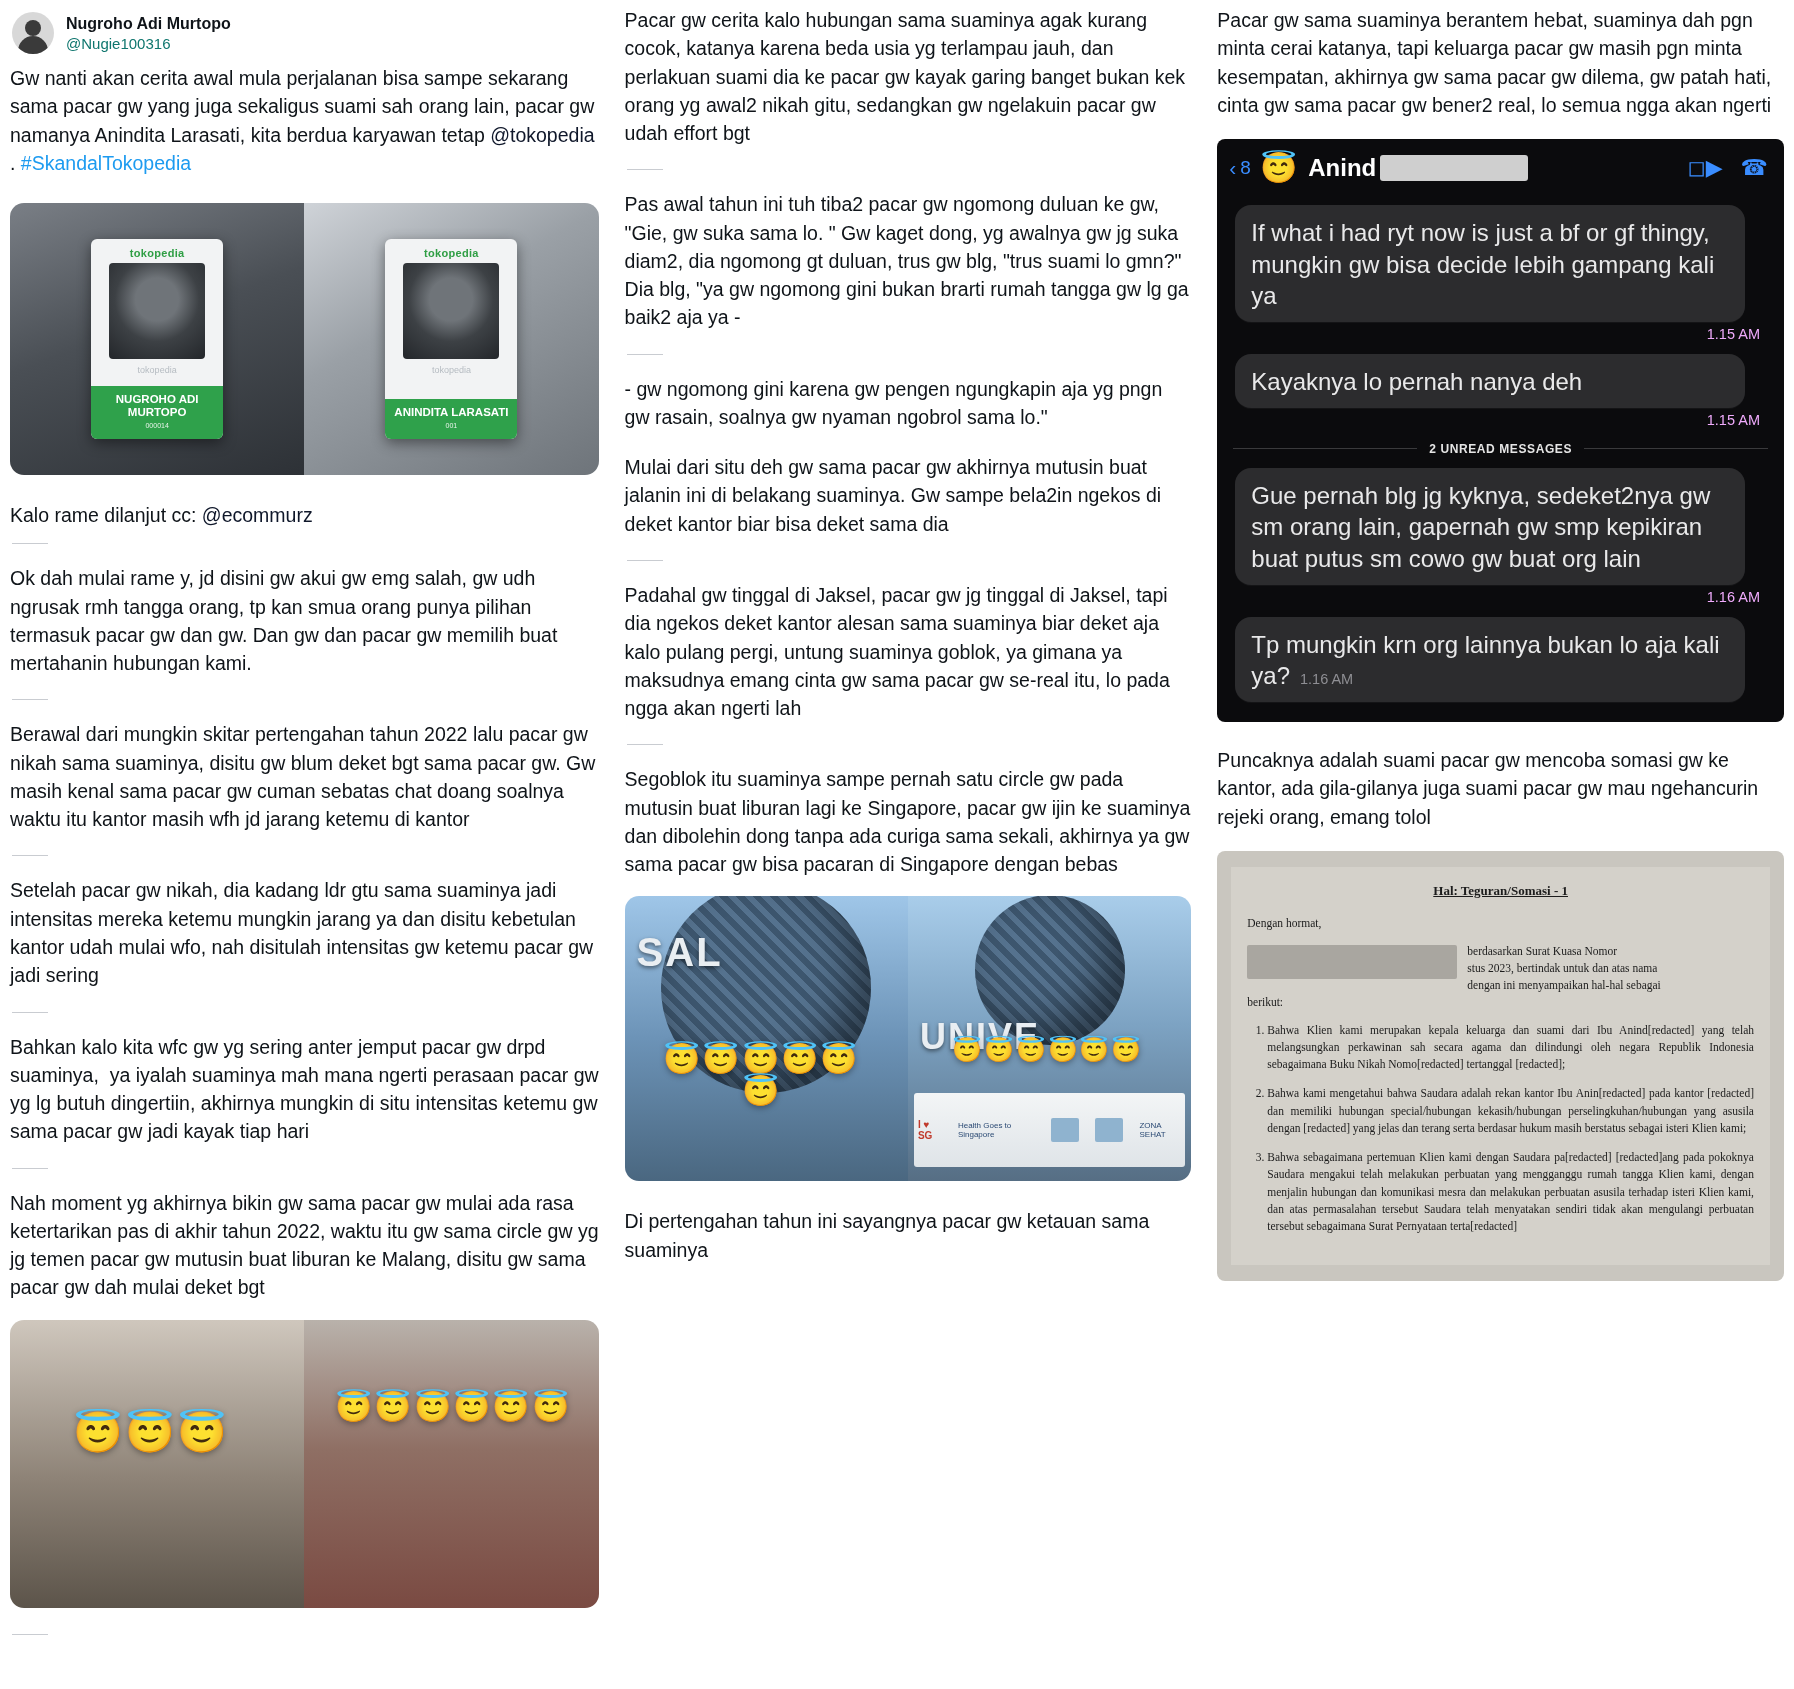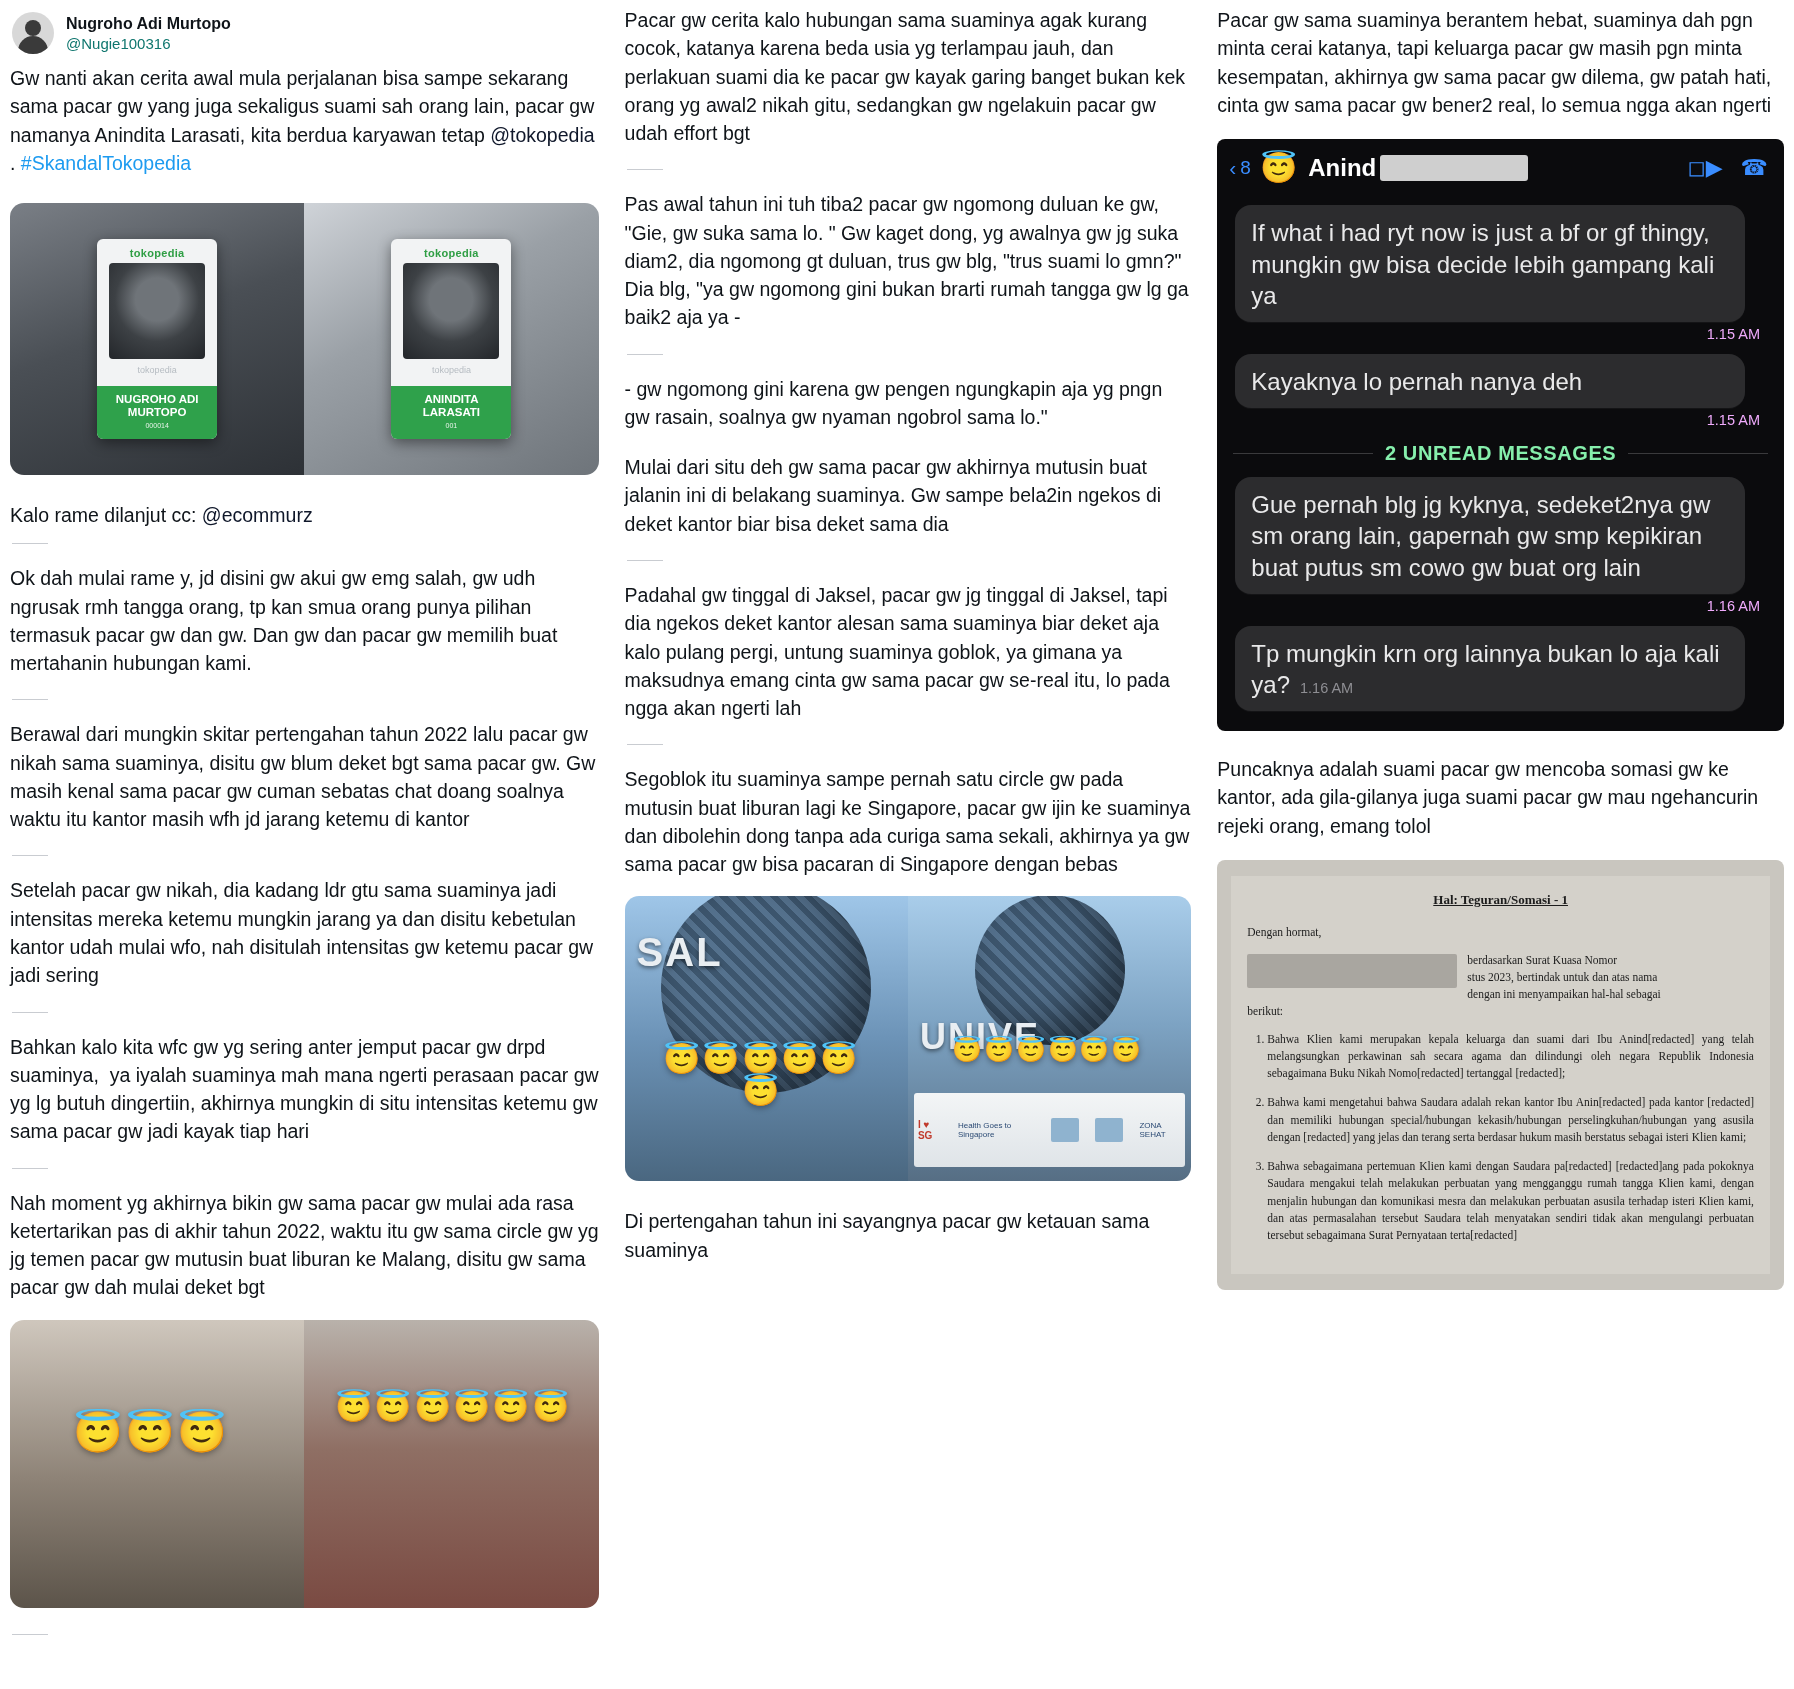--- a/index.html
+++ b/index.html
@@ -120,7 +120,7 @@
     position: absolute;
     left: 50%; top: 50%;
     transform: translate(-50%,-50%);
-    width: 120px; height: 200px;
+    width: 132px; height: 200px;
     background: #f2f3f4;
     border-radius: 6px;
     box-shadow: 0 4px 14px rgba(0,0,0,.45);

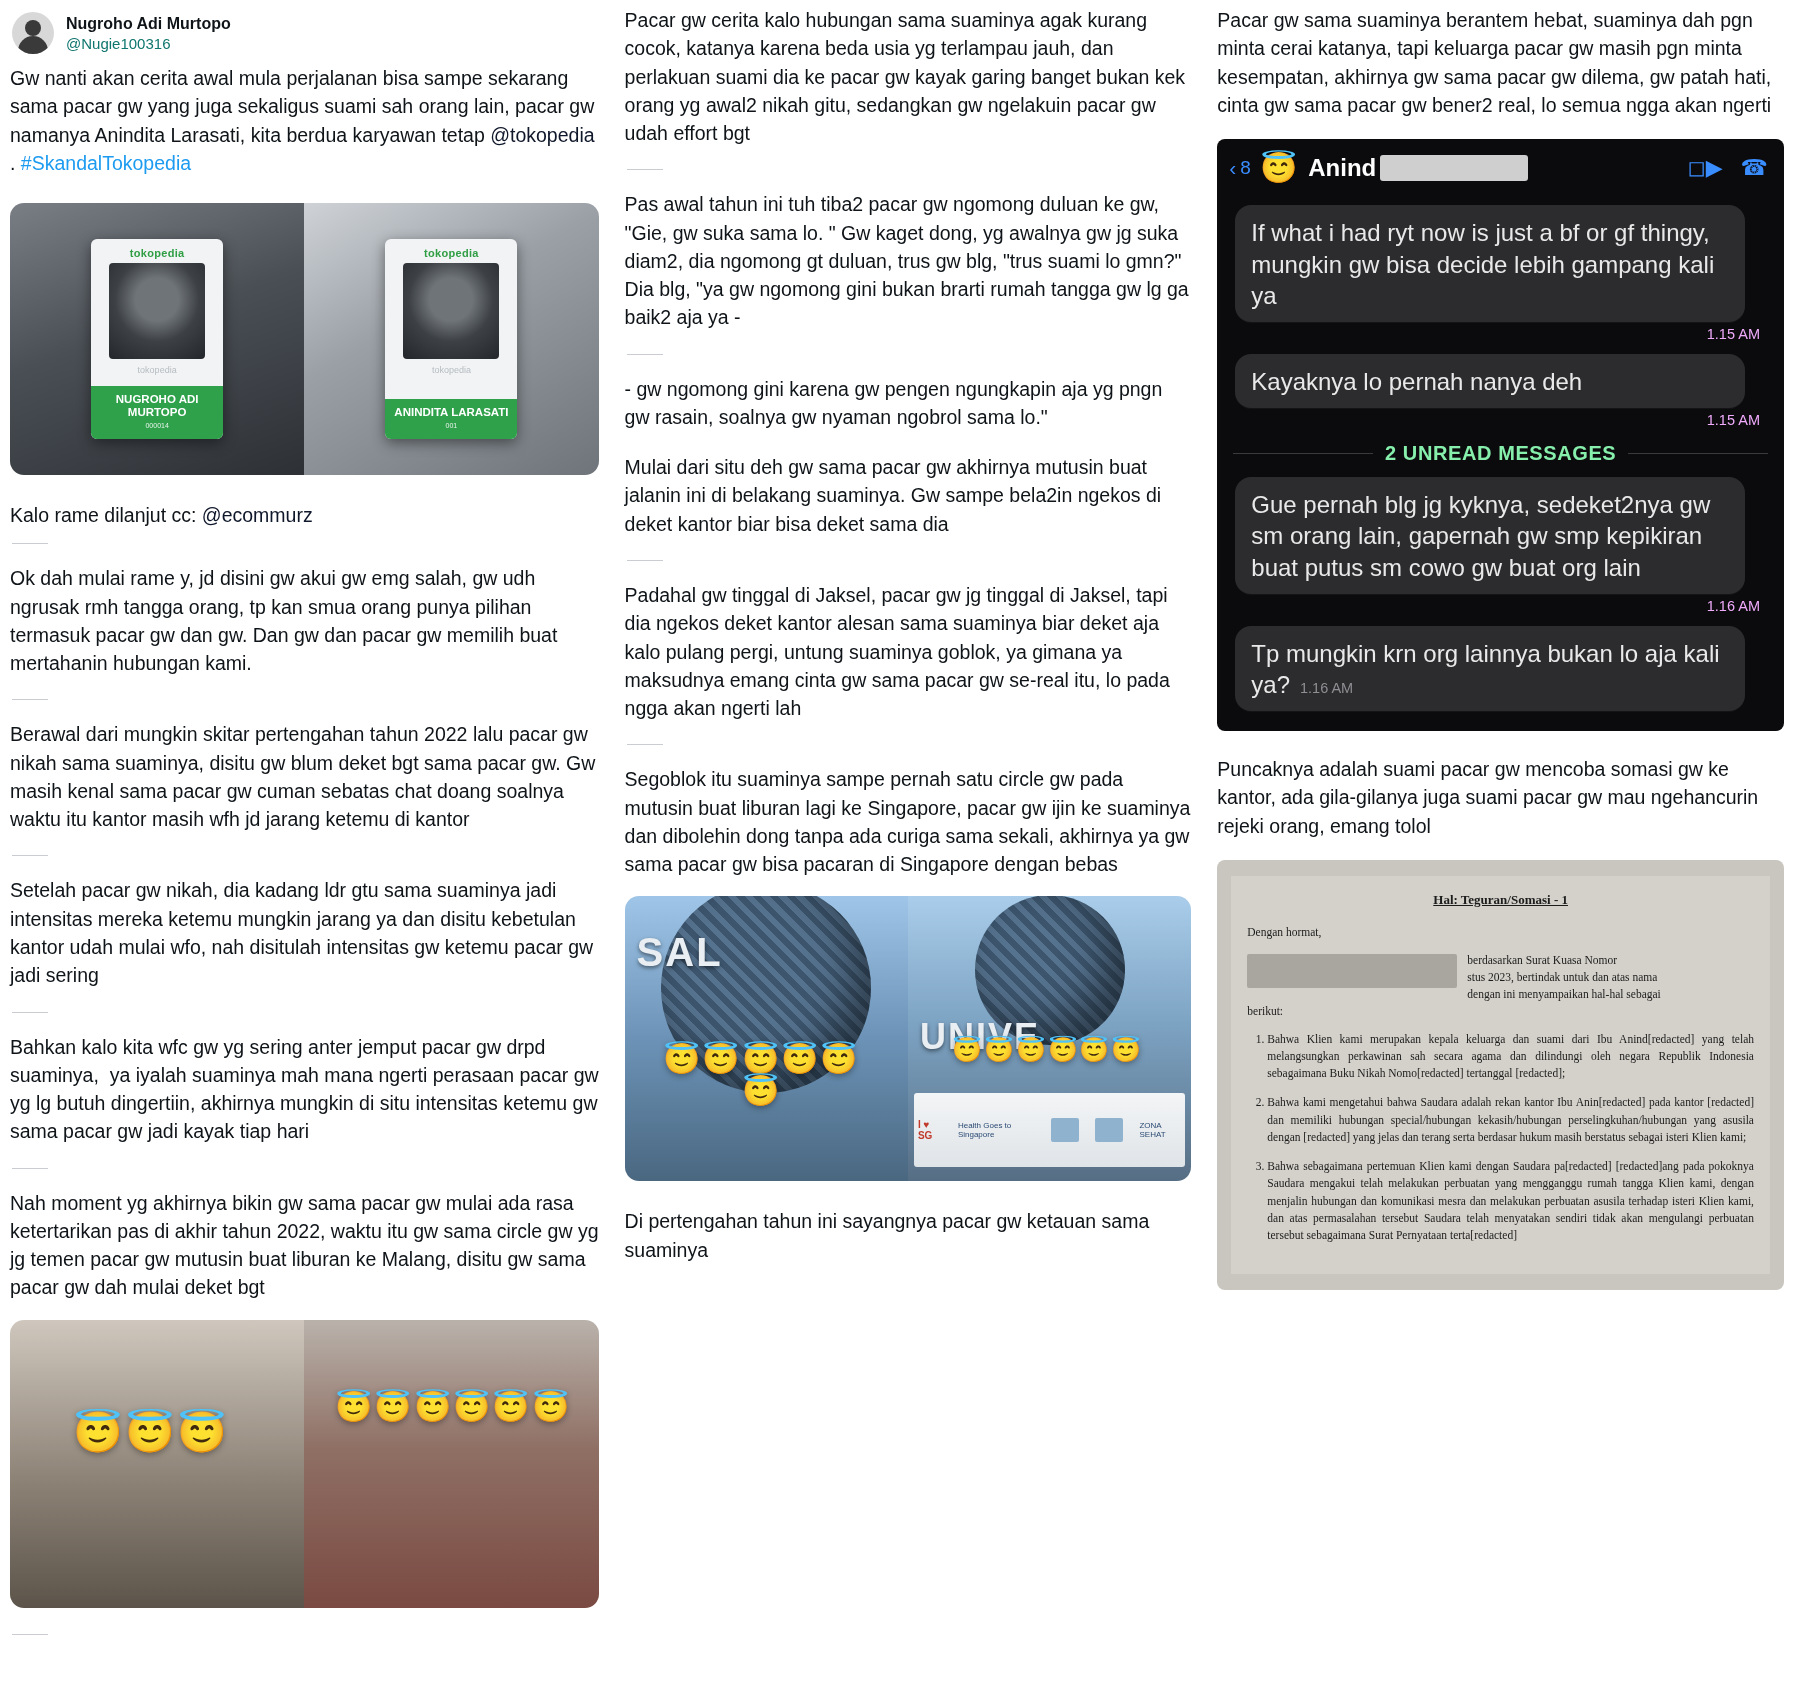--- a/index.html
+++ b/index.html
@@ -265,8 +265,8 @@
     display: flex;
     align-items: center;
     gap: 12px;
-    color: #86efac;
-    font-size: 20px;
+    color: #e5e5e5;
+    font-size: 12px;
     font-weight: bold;
     letter-spacing: .6px;
     margin: 14px 16px 8px 16px;

